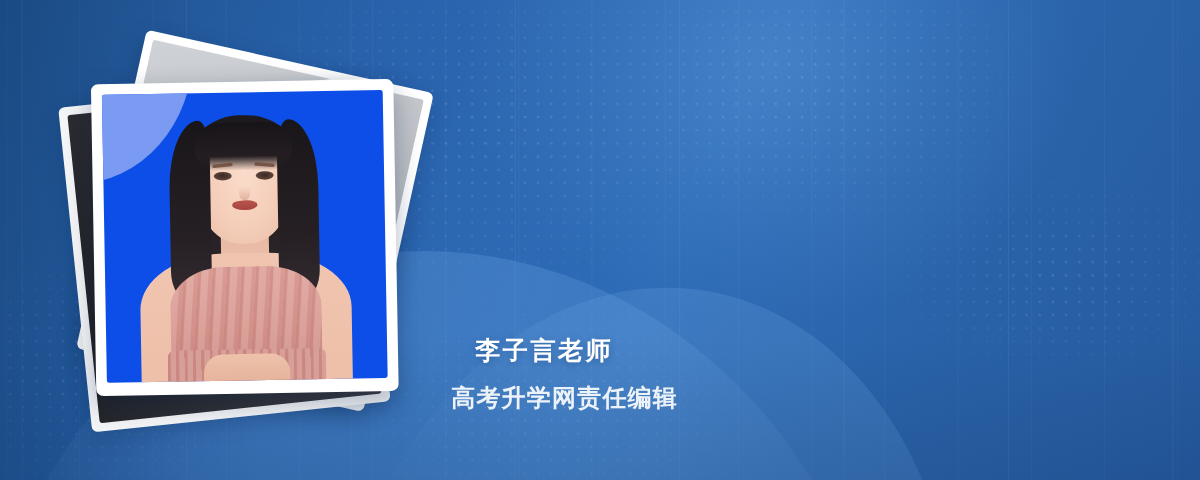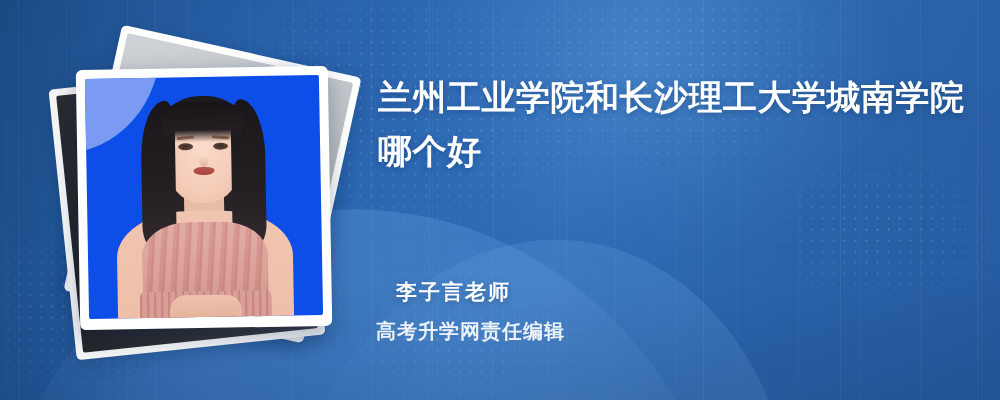--- a/index.html
+++ b/index.html
@@ -408,7 +408,6 @@
   </div>
 
   <div class="text-block">
-    <h1 class="title">兰州工业学院和长沙理工大学城南学院哪个好</h1>
     <div class="author">李子言老师</div>
     <div class="role">高考升学网责任编辑</div>
   </div>

